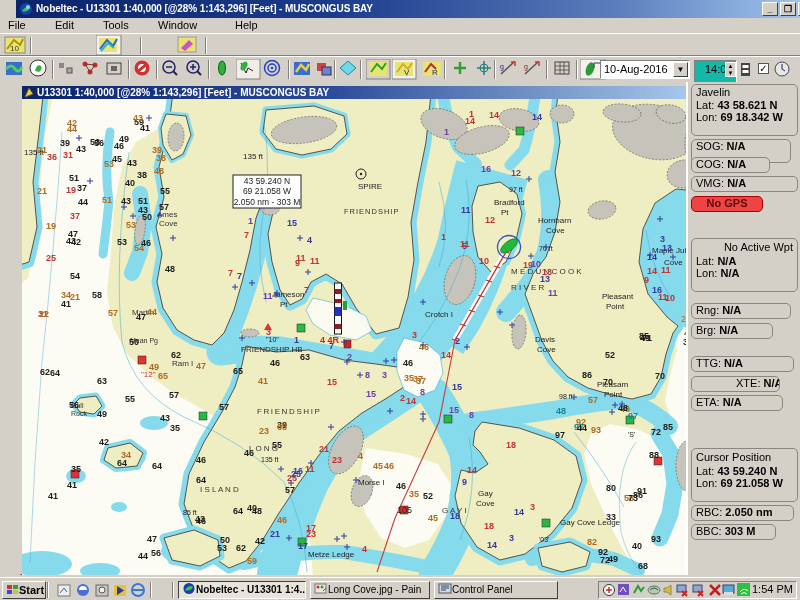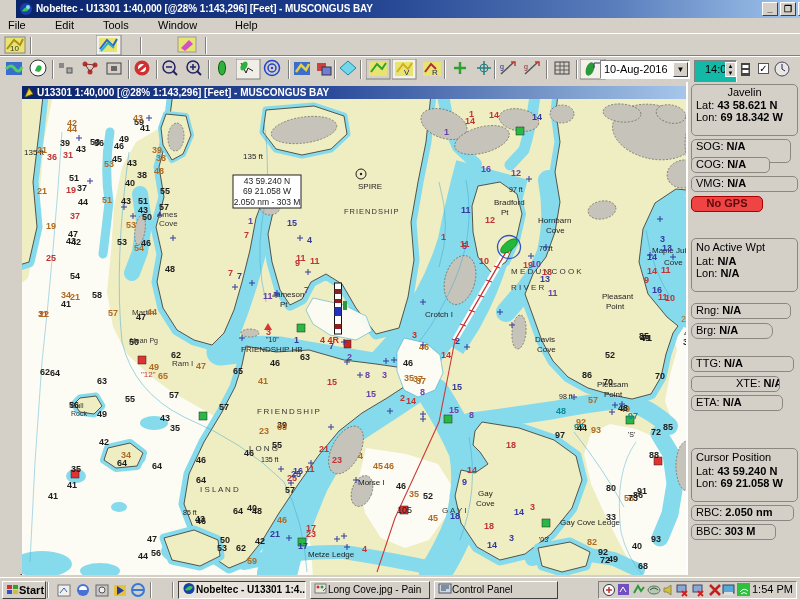--- a/index.html
+++ b/index.html
@@ -651,7 +651,7 @@
 
 <div class="abs panel">
     <div class="pbox" style="top:2px;height:52px;width:107px;">
-      <div style="text-align:center;font-size:11px;padding-top:1px">Javelin</div>
+      <div style="font-size:11px;padding-top:1px">Javelin</div>
       <div style="padding-top:1px;font-size:11px">Lat: <b>43 58.621 N</b></div>
       <div style="font-size:11px">Lon: <b>69 18.342 W</b></div>
     </div>

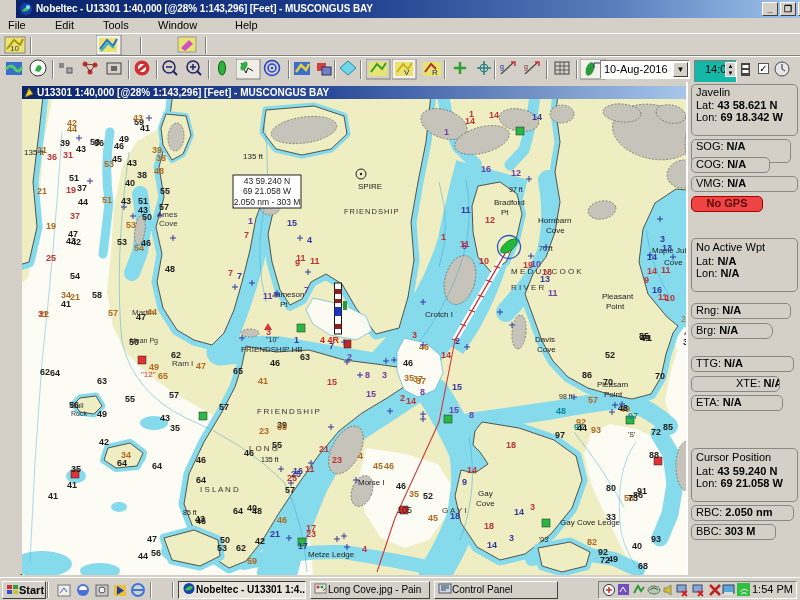--- a/index.html
+++ b/index.html
@@ -660,7 +660,7 @@
     <div class="pbox" style="top:94px;height:16px;width:107px;">VMG: <b>N/A</b></div>
     <div class="pbox" style="top:114px;height:16px;width:72px;background:#ef4444;border-color:#a00;text-align:center"><b style="color:#5c0a0a">No GPS</b></div>
     <div class="pbox" style="top:156px;height:54px;width:107px;">
-      <div style="text-align:left;font-size:11px;padding-top:2px">No Active Wpt</div>
+      <div style="text-align:right;font-size:11px;padding-top:2px">No Active Wpt</div>
       <div style="padding-top:2px">Lat: <b>N/A</b></div>
       <div>Lon: <b>N/A</b></div>
     </div>

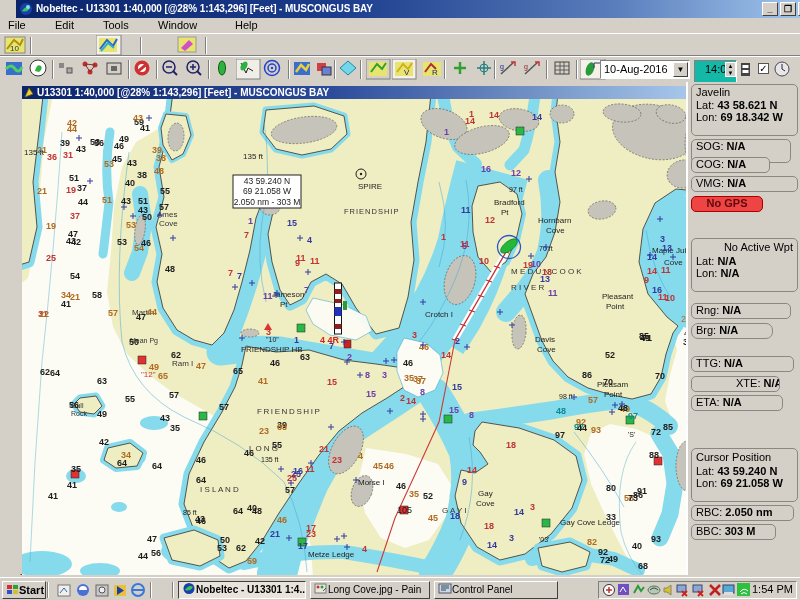--- a/index.html
+++ b/index.html
@@ -665,7 +665,7 @@
       <div>Lon: <b>N/A</b></div>
     </div>
     <div class="pbox" style="top:221px;height:16px;width:100px;">Rng: <b>N/A</b></div>
-    <div class="pbox" style="top:241px;height:16px;width:82px;border-radius:7px;">Brg: <b>N/A</b></div>
+    <div class="pbox" style="top:241px;height:16px;width:82px;">Brg: <b>N/A</b></div>
     <div class="pbox" style="top:274px;height:16px;width:103px;">TTG: <b>N/A</b></div>
     <div class="pbox" style="top:294px;height:16px;width:89px;padding-left:44px;">XTE: <b>N/A</b></div>
     <div class="pbox" style="top:313px;height:16px;width:92px;">ETA: <b>N/A</b></div>

